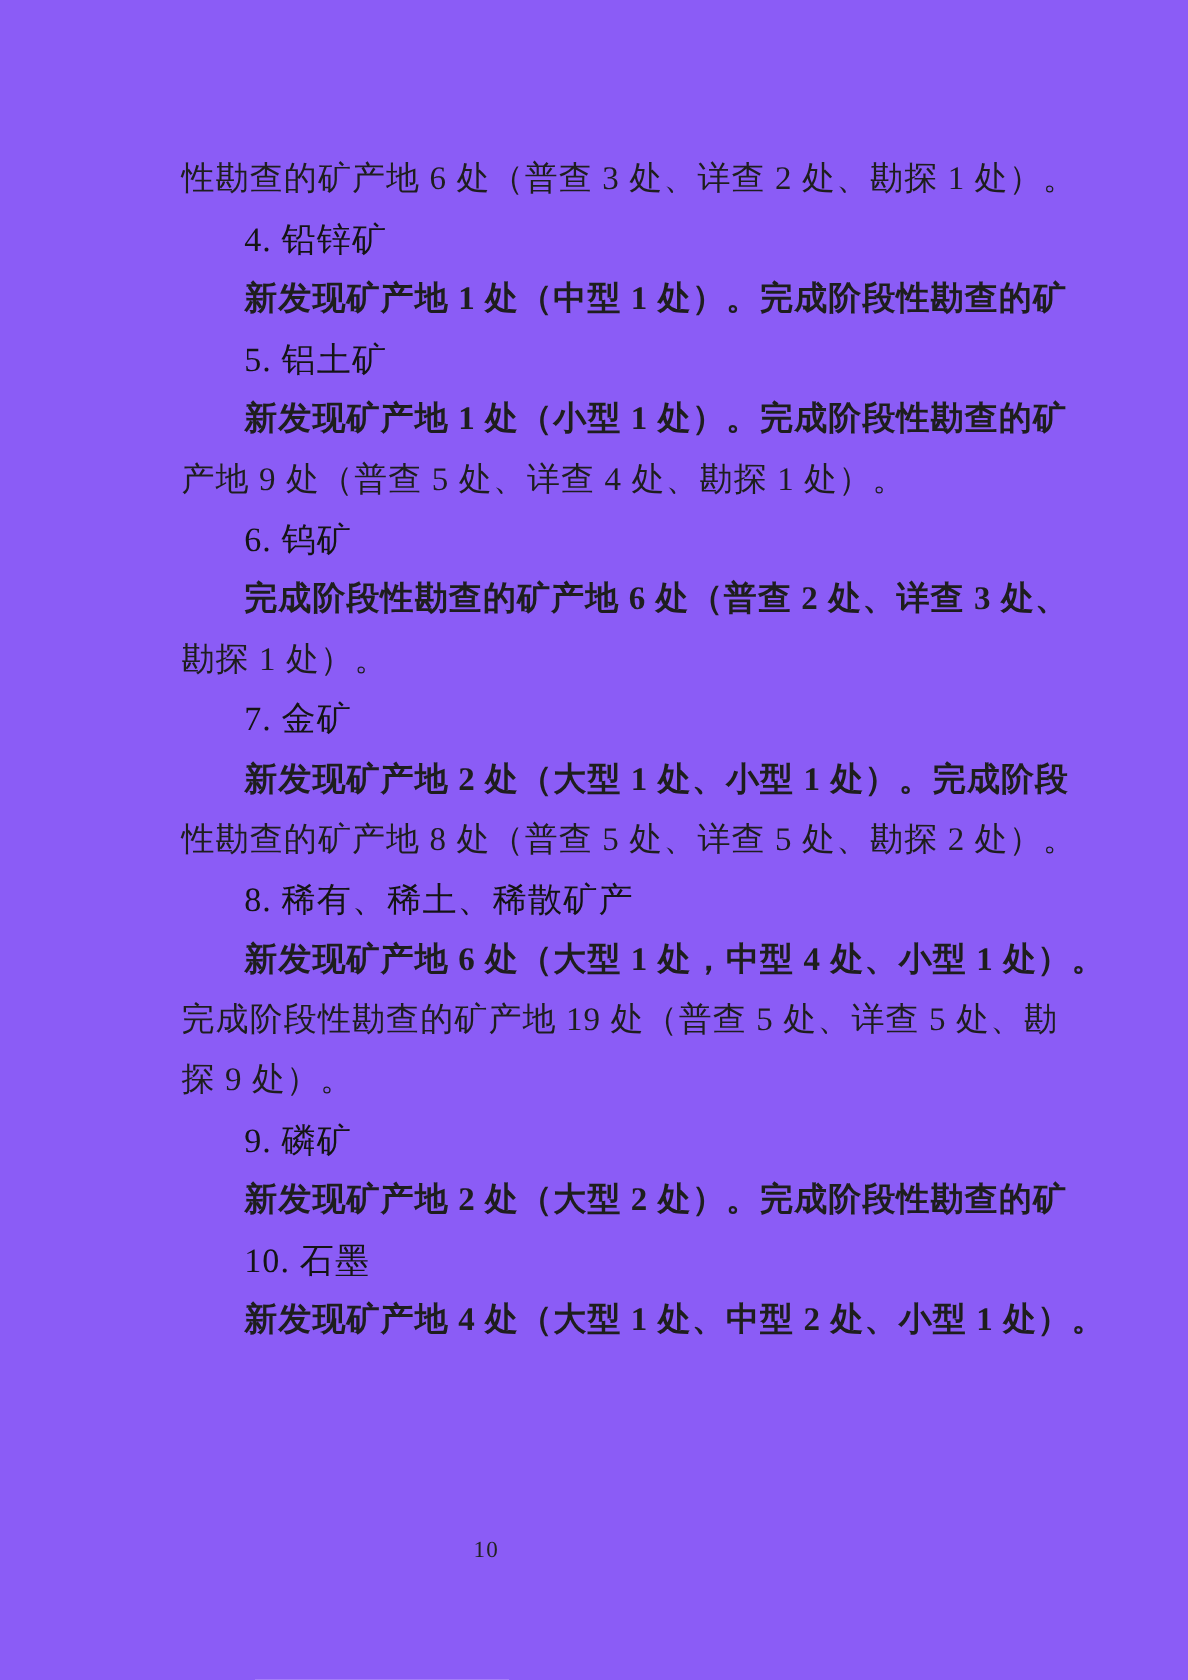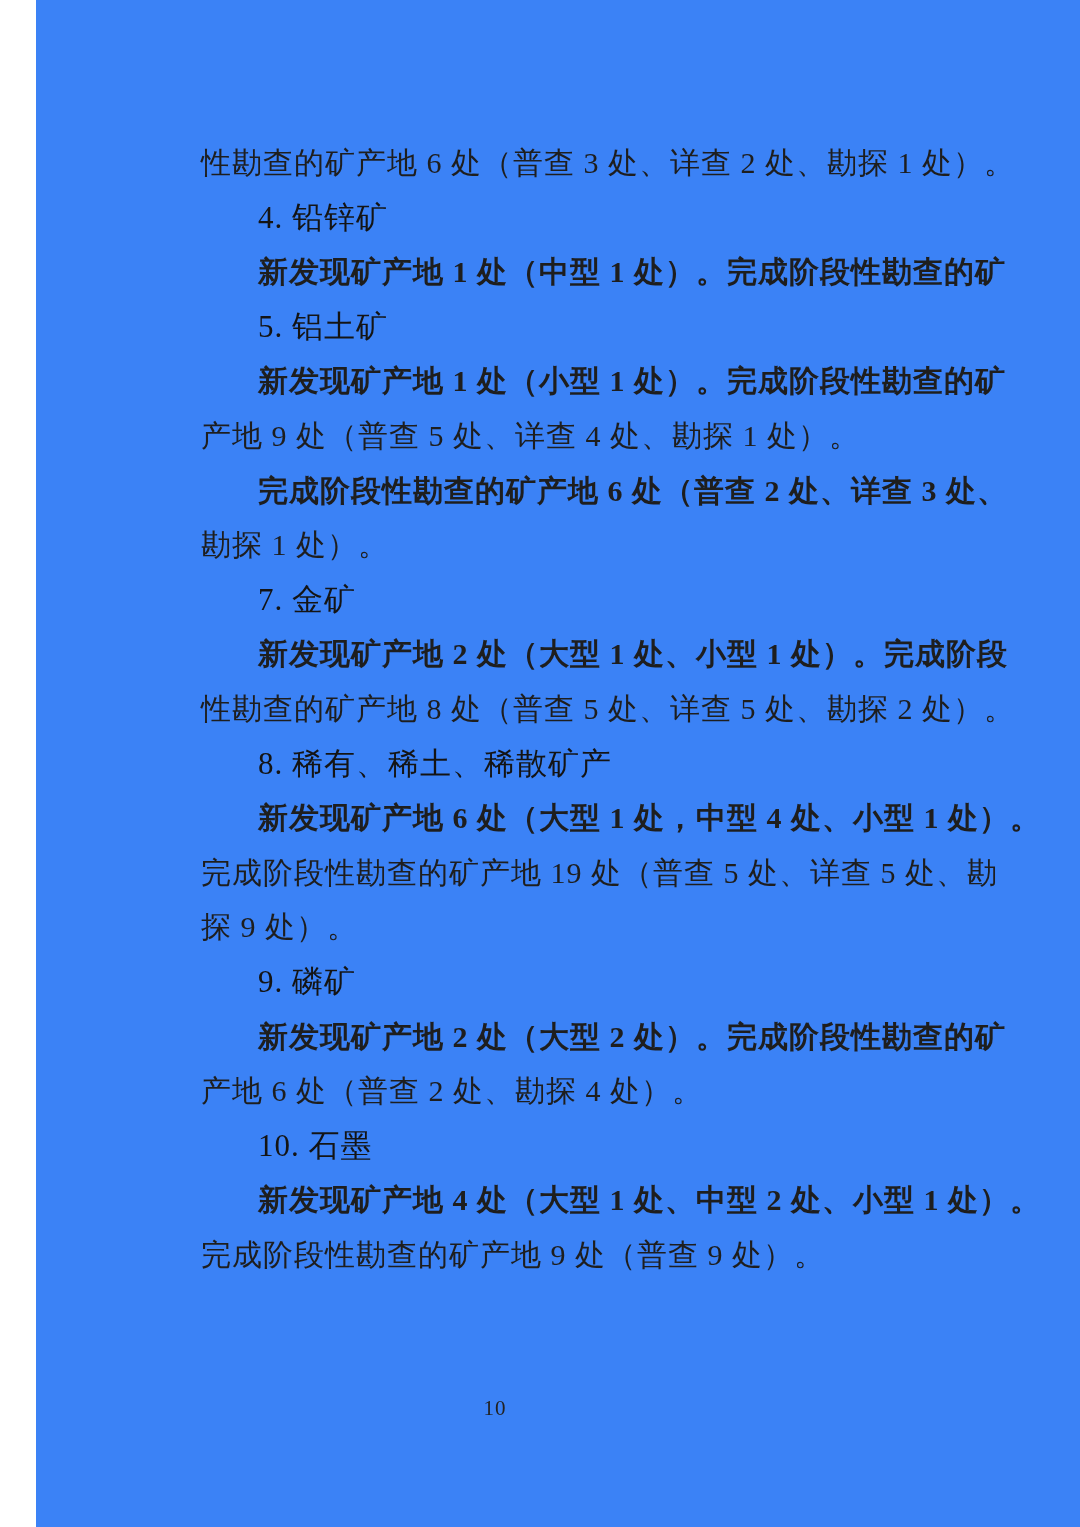--- a/index.html
+++ b/index.html
@@ -15,8 +15,7 @@
   .page {
     position: absolute;
     inset: 0;
-    background: #3b82f6;
-    margin-left: 36px;
+    background: #8b5cf6;
   }
   .text-block {
     position: absolute;

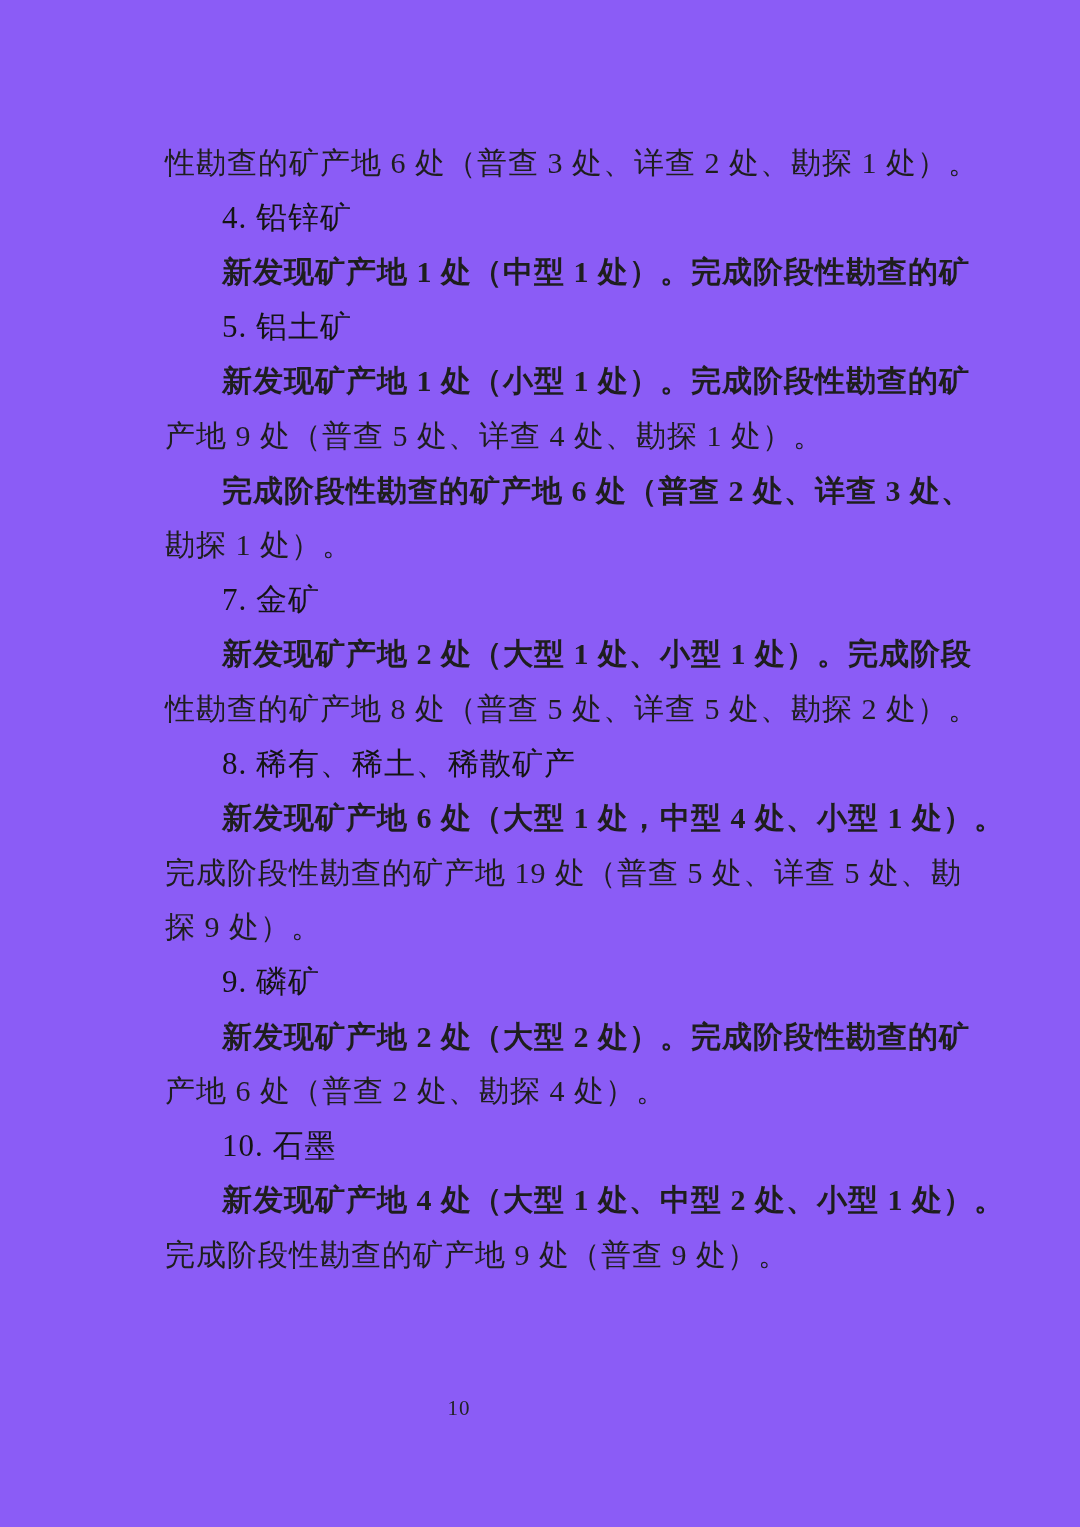--- a/index.html
+++ b/index.html
@@ -63,6 +63,7 @@
       <div class="line heading">5. 铝土矿</div>
       <div class="line indent">新发现矿产地 1 处（小型 1 处）。完成阶段性勘查的矿</div>
       <div class="line">产地 9 处（普查 5 处、详查 4 处、勘探 1 处）。</div>
+      <div class="line heading">6. 钨矿</div>
       <div class="line indent">完成阶段性勘查的矿产地 6 处（普查 2 处、详查 3 处、</div>
       <div class="line">勘探 1 处）。</div>
       <div class="line heading">7. 金矿</div>

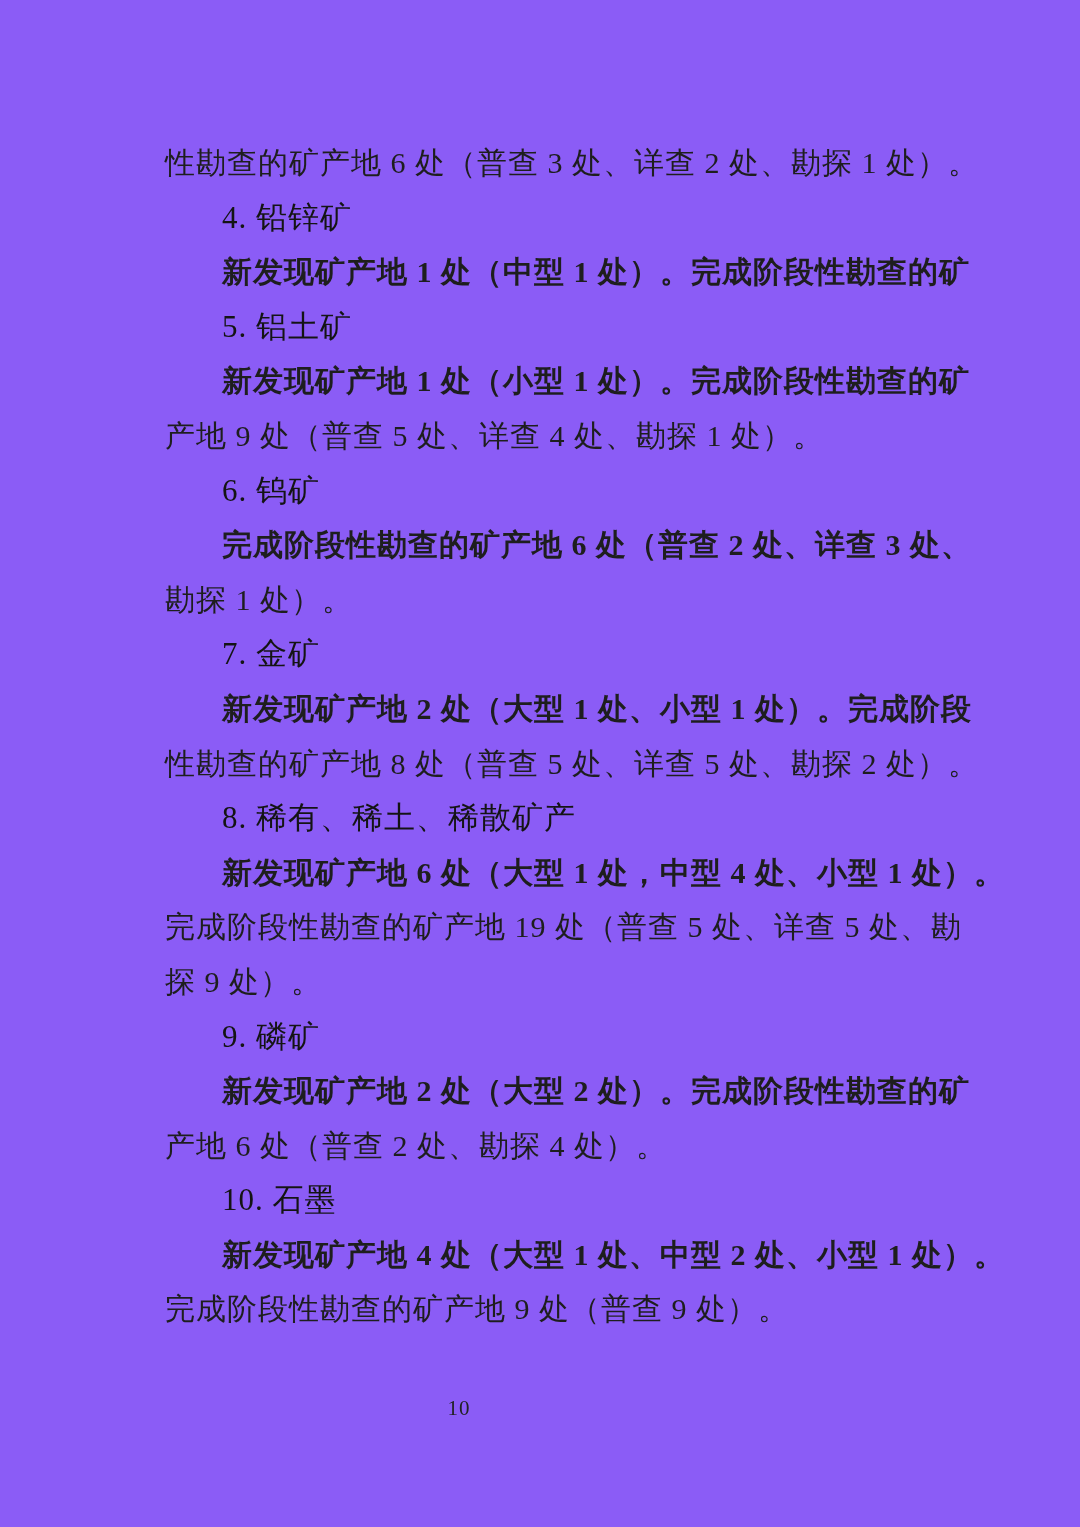--- a/index.html
+++ b/index.html
@@ -75,7 +75,6 @@
       <div class="line">探 9 处）。</div>
       <div class="line heading">9. 磷矿</div>
       <div class="line indent">新发现矿产地 2 处（大型 2 处）。完成阶段性勘查的矿</div>
-      <div class="line">产地 6 处（普查 2 处、勘探 4 处）。</div>
       <div class="line heading">10. 石墨</div>
       <div class="line indent">新发现矿产地 4 处（大型 1 处、中型 2 处、小型 1 处）。</div>
       <div class="line">完成阶段性勘查的矿产地 9 处（普查 9 处）。</div>

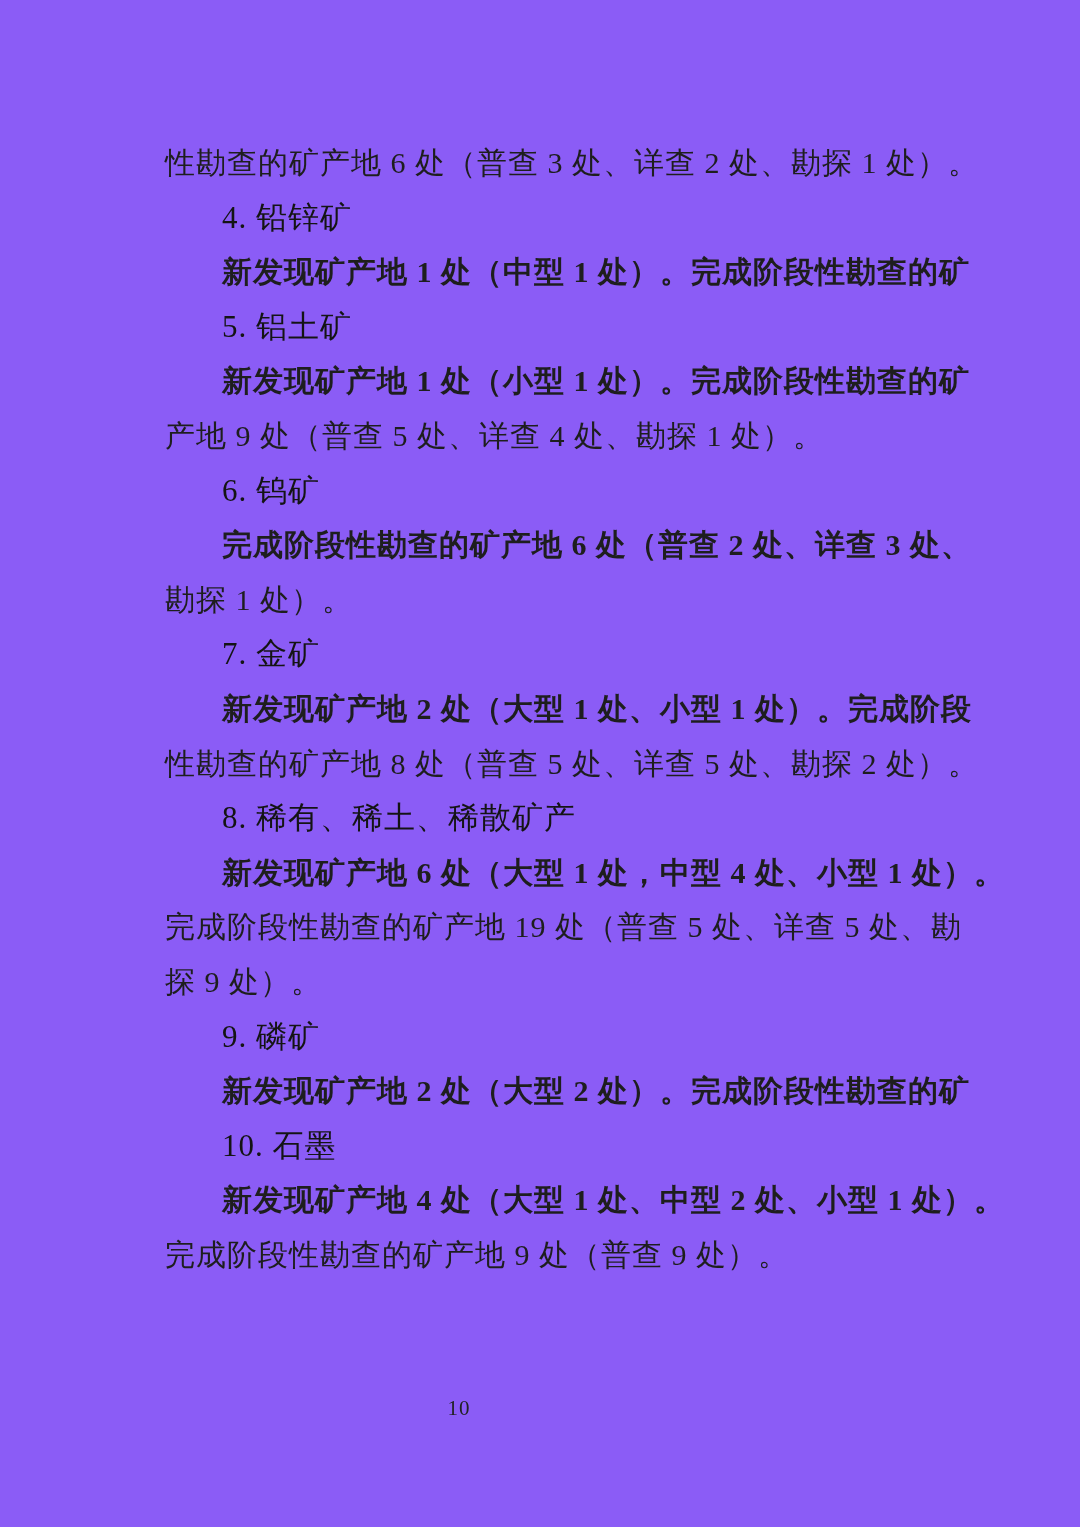--- a/index.html
+++ b/index.html
@@ -77,7 +77,6 @@
       <div class="line indent">新发现矿产地 2 处（大型 2 处）。完成阶段性勘查的矿</div>
       <div class="line heading">10. 石墨</div>
       <div class="line indent">新发现矿产地 4 处（大型 1 处、中型 2 处、小型 1 处）。</div>
-      <div class="line">完成阶段性勘查的矿产地 9 处（普查 9 处）。</div>
     </div>
   <div class="page-number">10</div>
 </div>

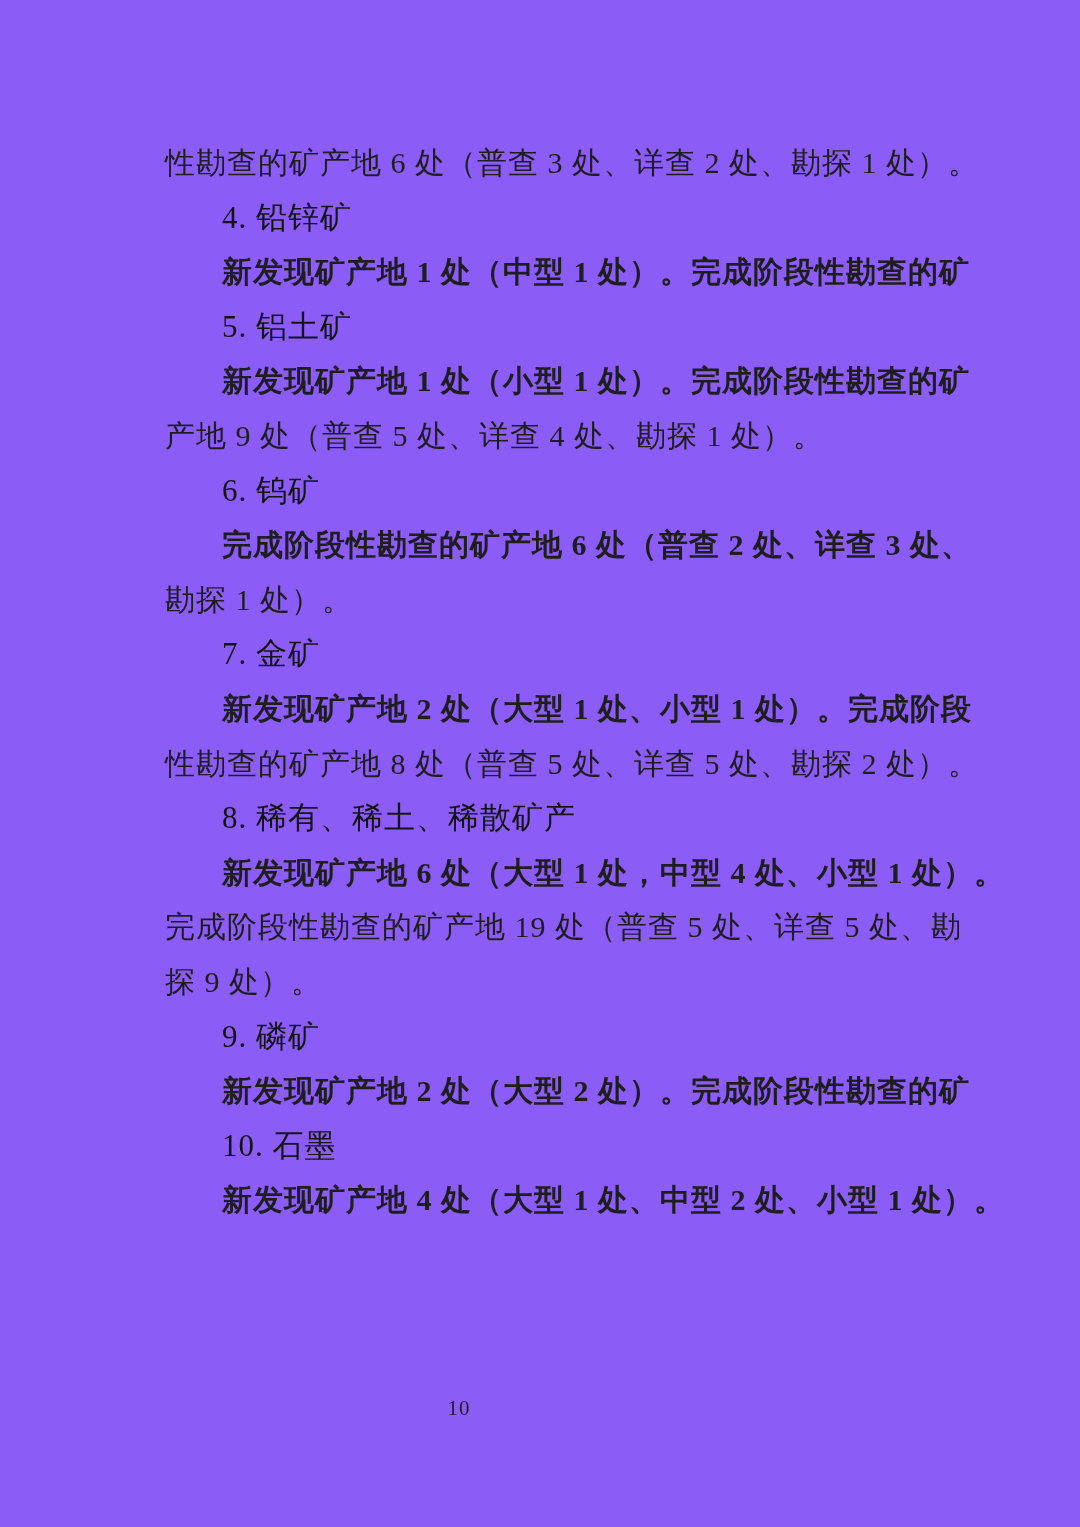--- a/index.html
+++ b/index.html
@@ -49,7 +49,6 @@
     font-size: 21px;
     letter-spacing: 1px;
     color: #222222;
-    padding-left: 17px;
   }
 </style>
 </head>

